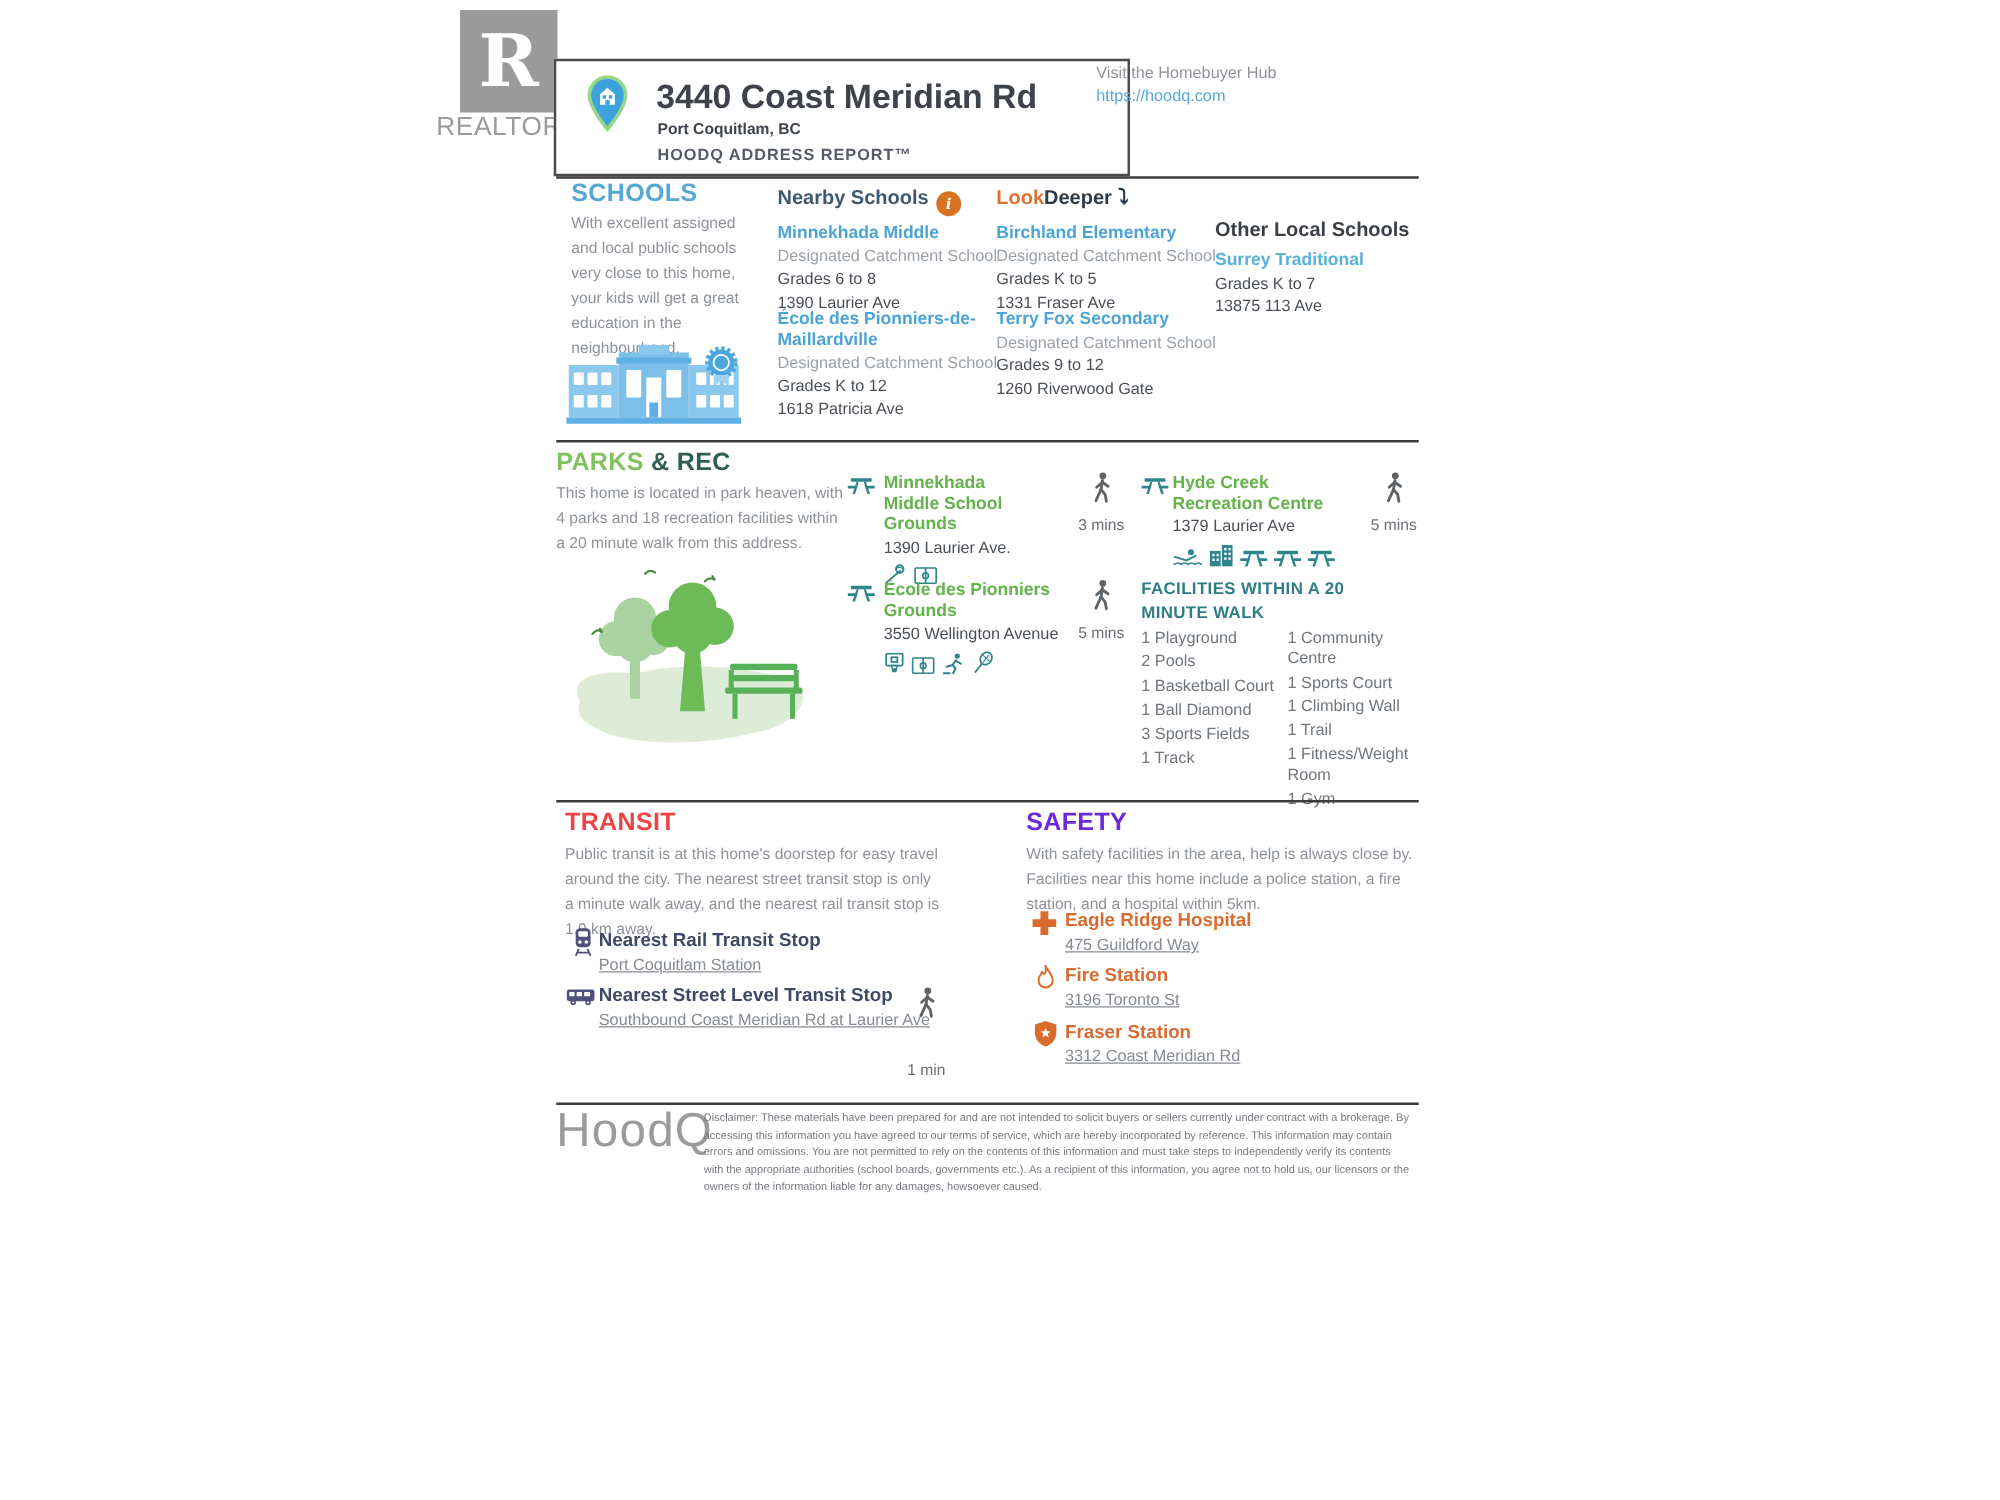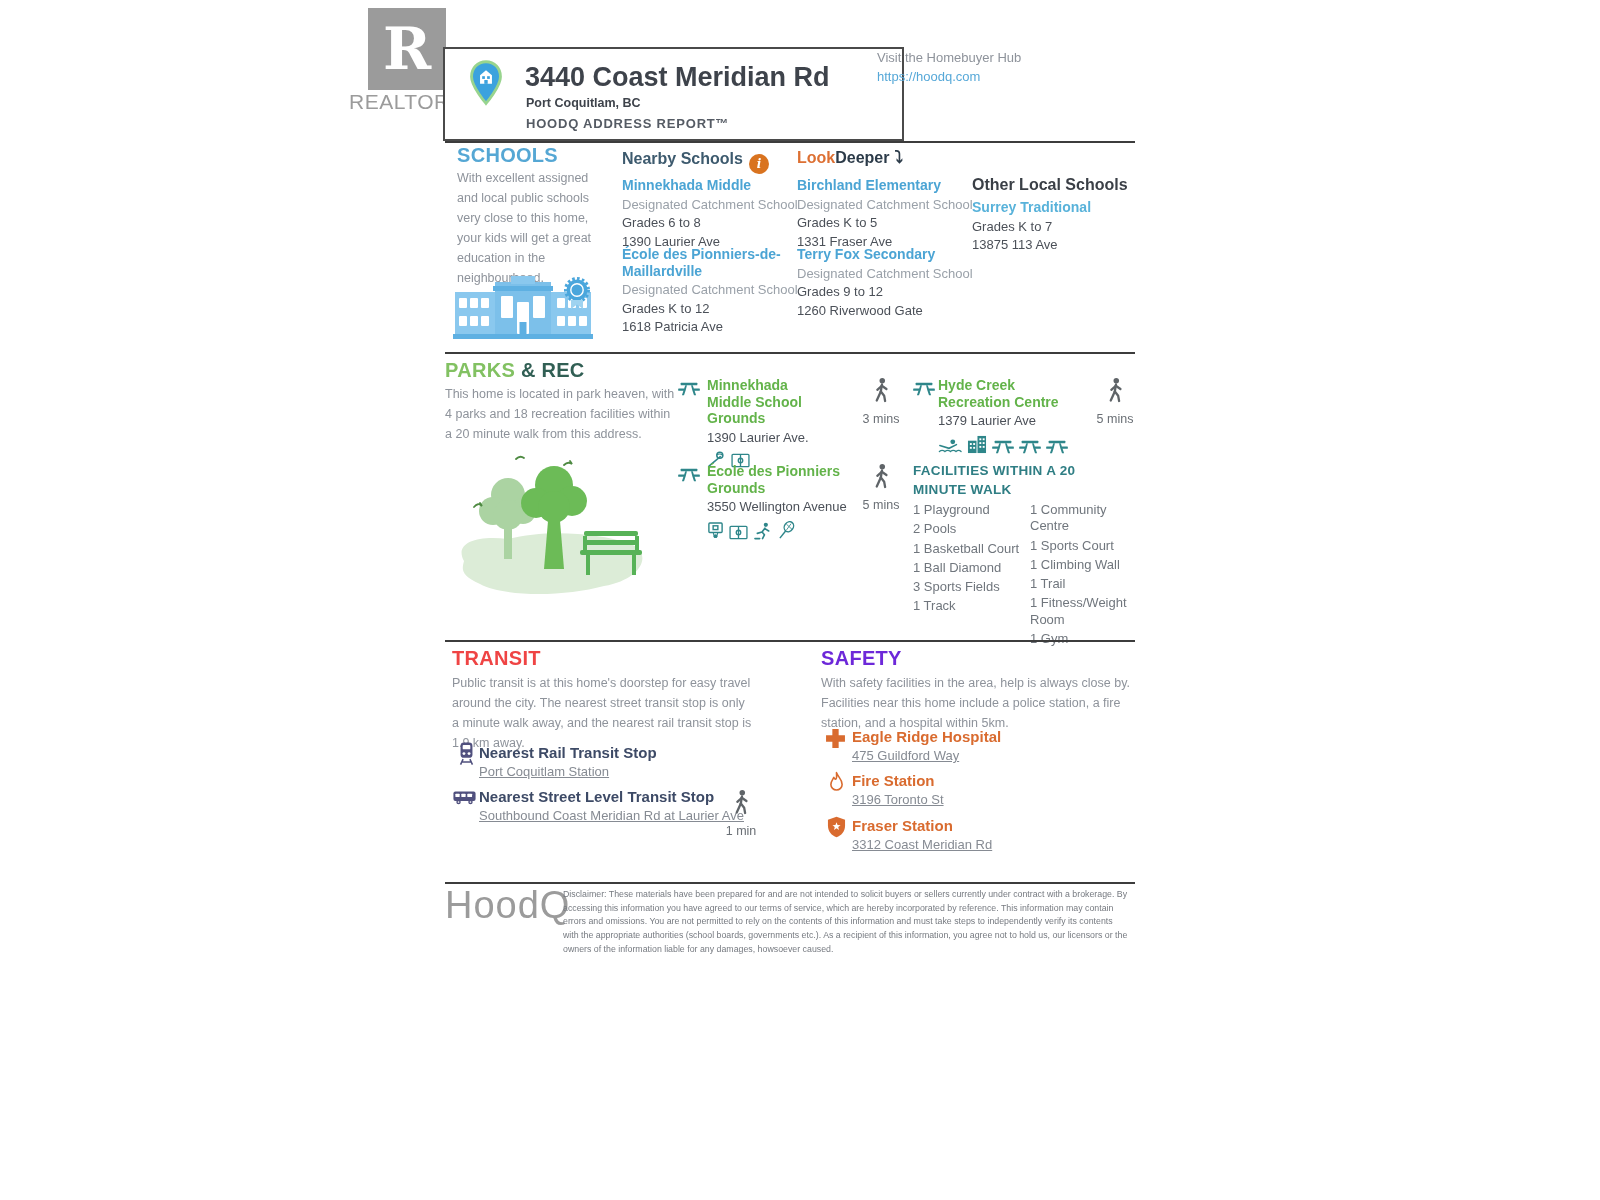--- a/index.html
+++ b/index.html
@@ -404,7 +404,7 @@
     <div class="t-head">Nearest Street Level Transit Stop</div>
     <div class="t-sub">Southbound Coast Meridian Rd at Laurier Ave</div>
   </div>
-  <div class="abs walker" style="left:718px;top:789px;">
+  <div class="abs walker" style="left:718px;top:789px;gap:24px;">
     <span><svg width="19" height="29" viewBox="0 0 20 30" fill="none" stroke="#5f6468" stroke-width="2.4" stroke-linecap="round" stroke-linejoin="round">
           <circle cx="10.8" cy="3.6" r="2.9" fill="#5f6468" stroke="none"></circle>
           <path d="M10.5 7.5 L9.3 15"></path>

